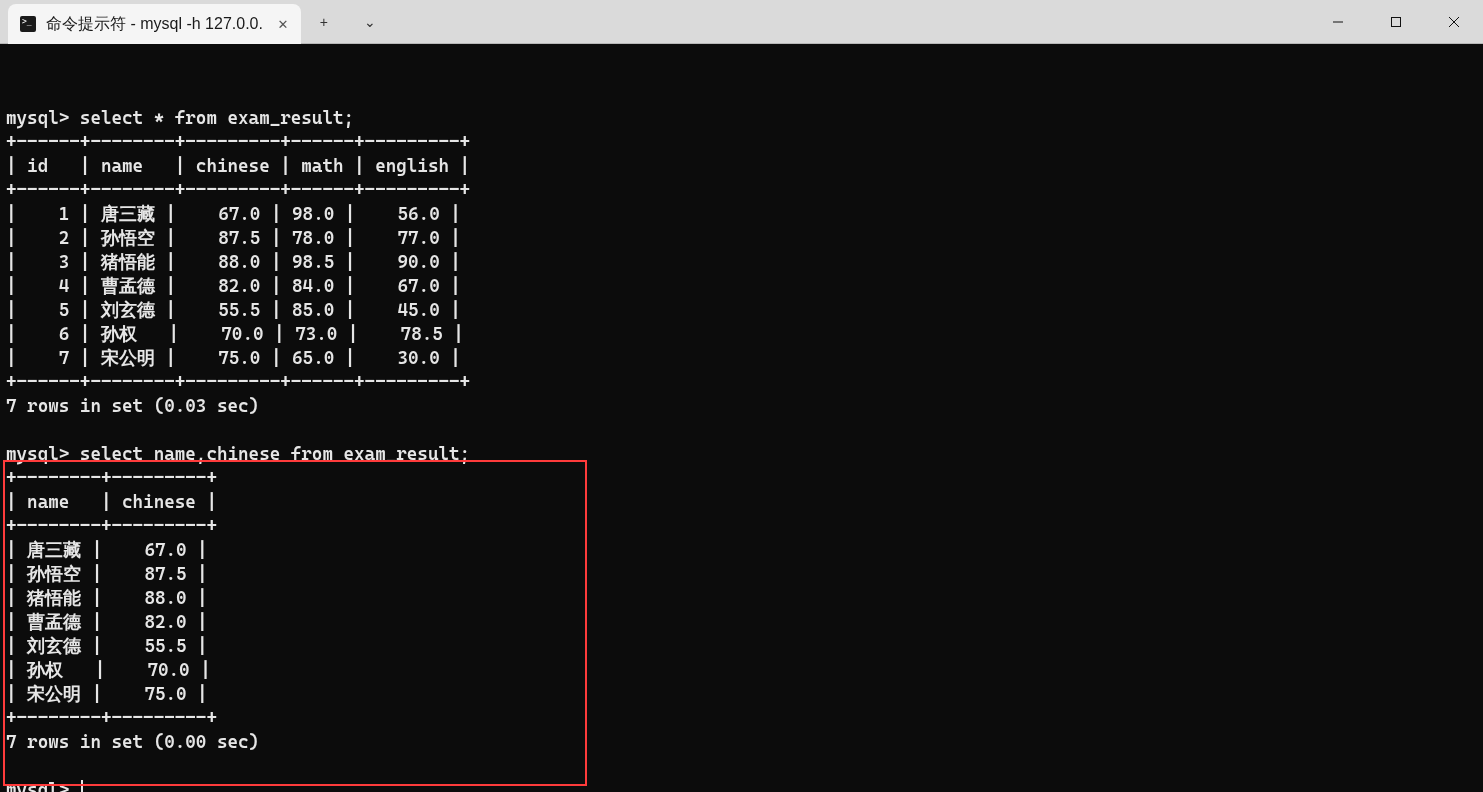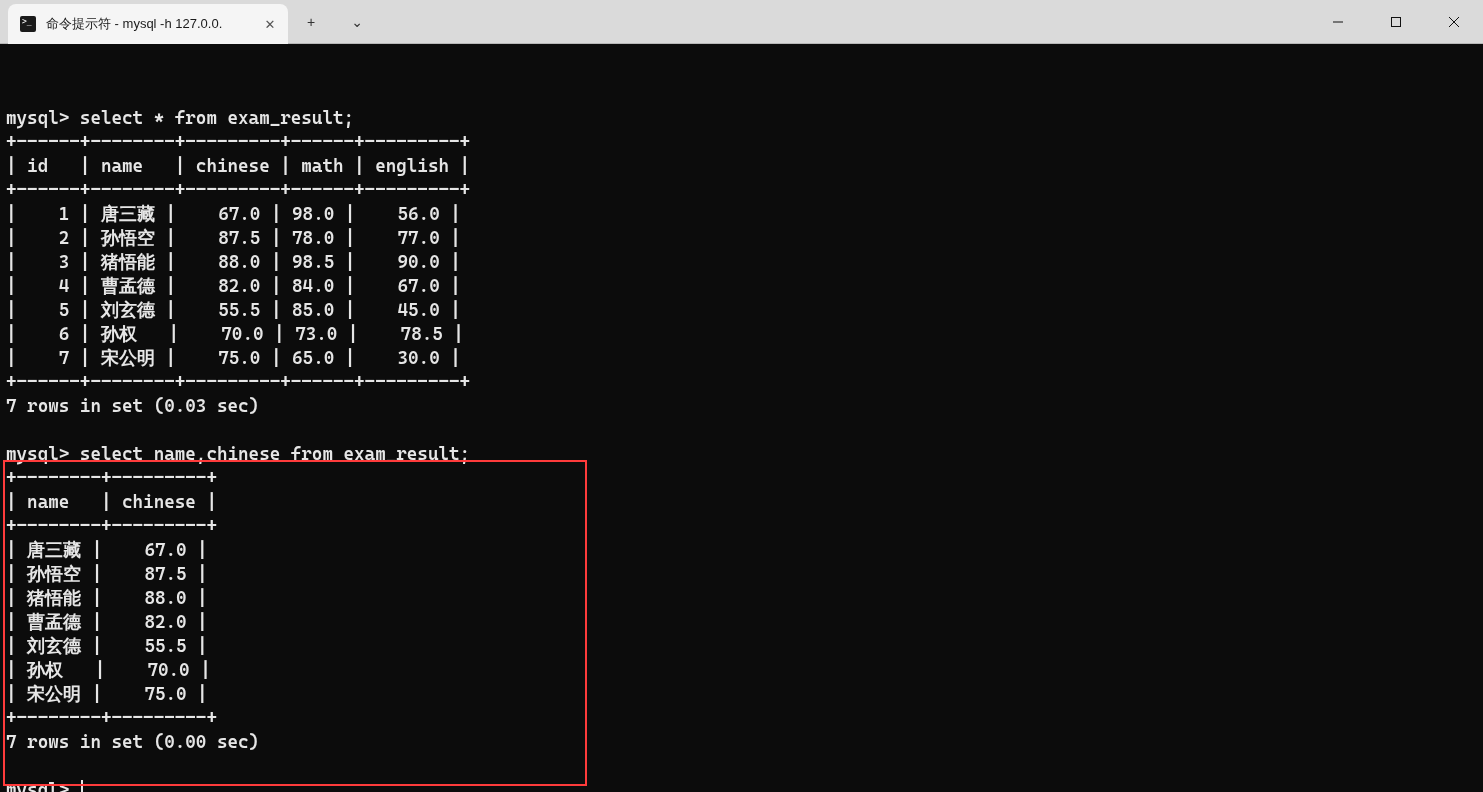--- a/index.html
+++ b/index.html
@@ -47,7 +47,7 @@
     font-family: monospace;
   }
   .tab-title {
-    font-size: 13px;
+    font-size: 16px;
     color: #1a1a1a;
     white-space: nowrap;
     overflow: hidden;

